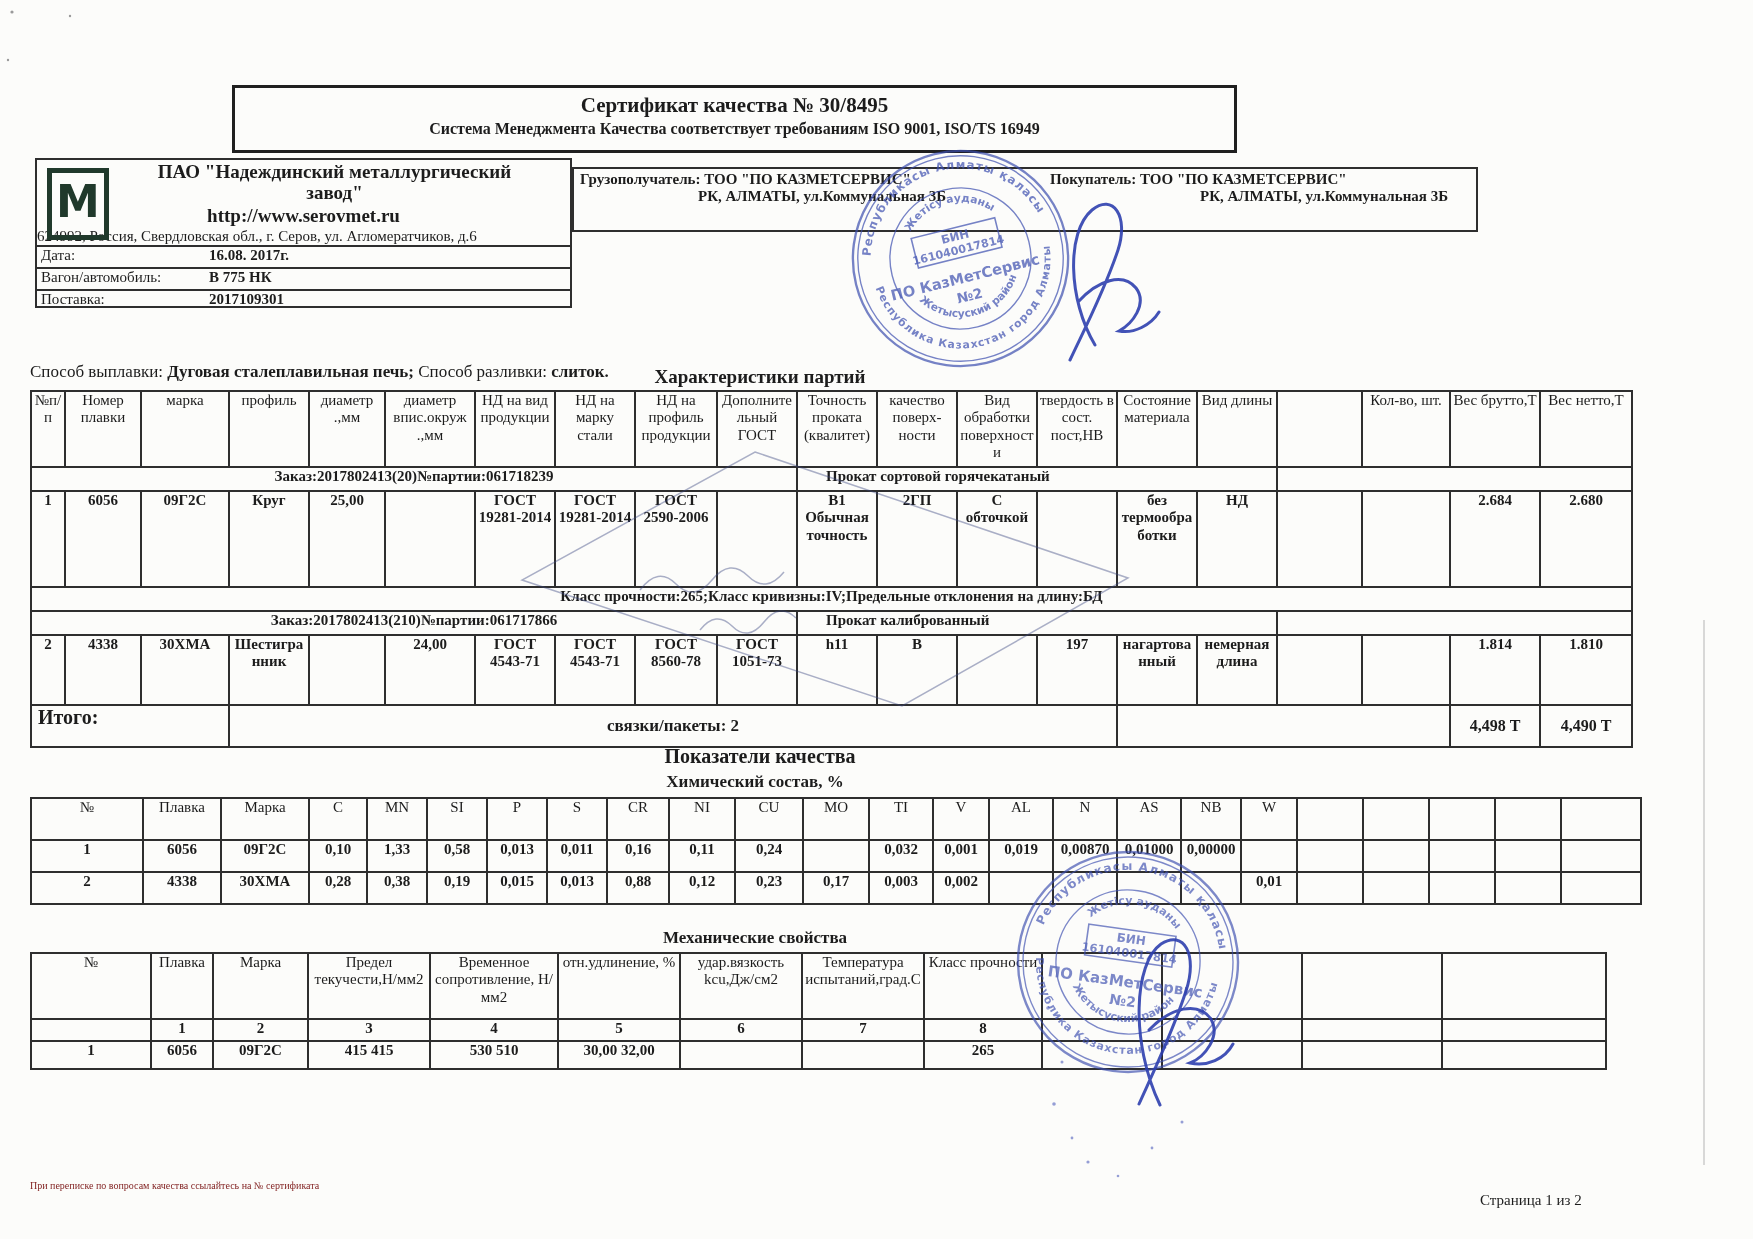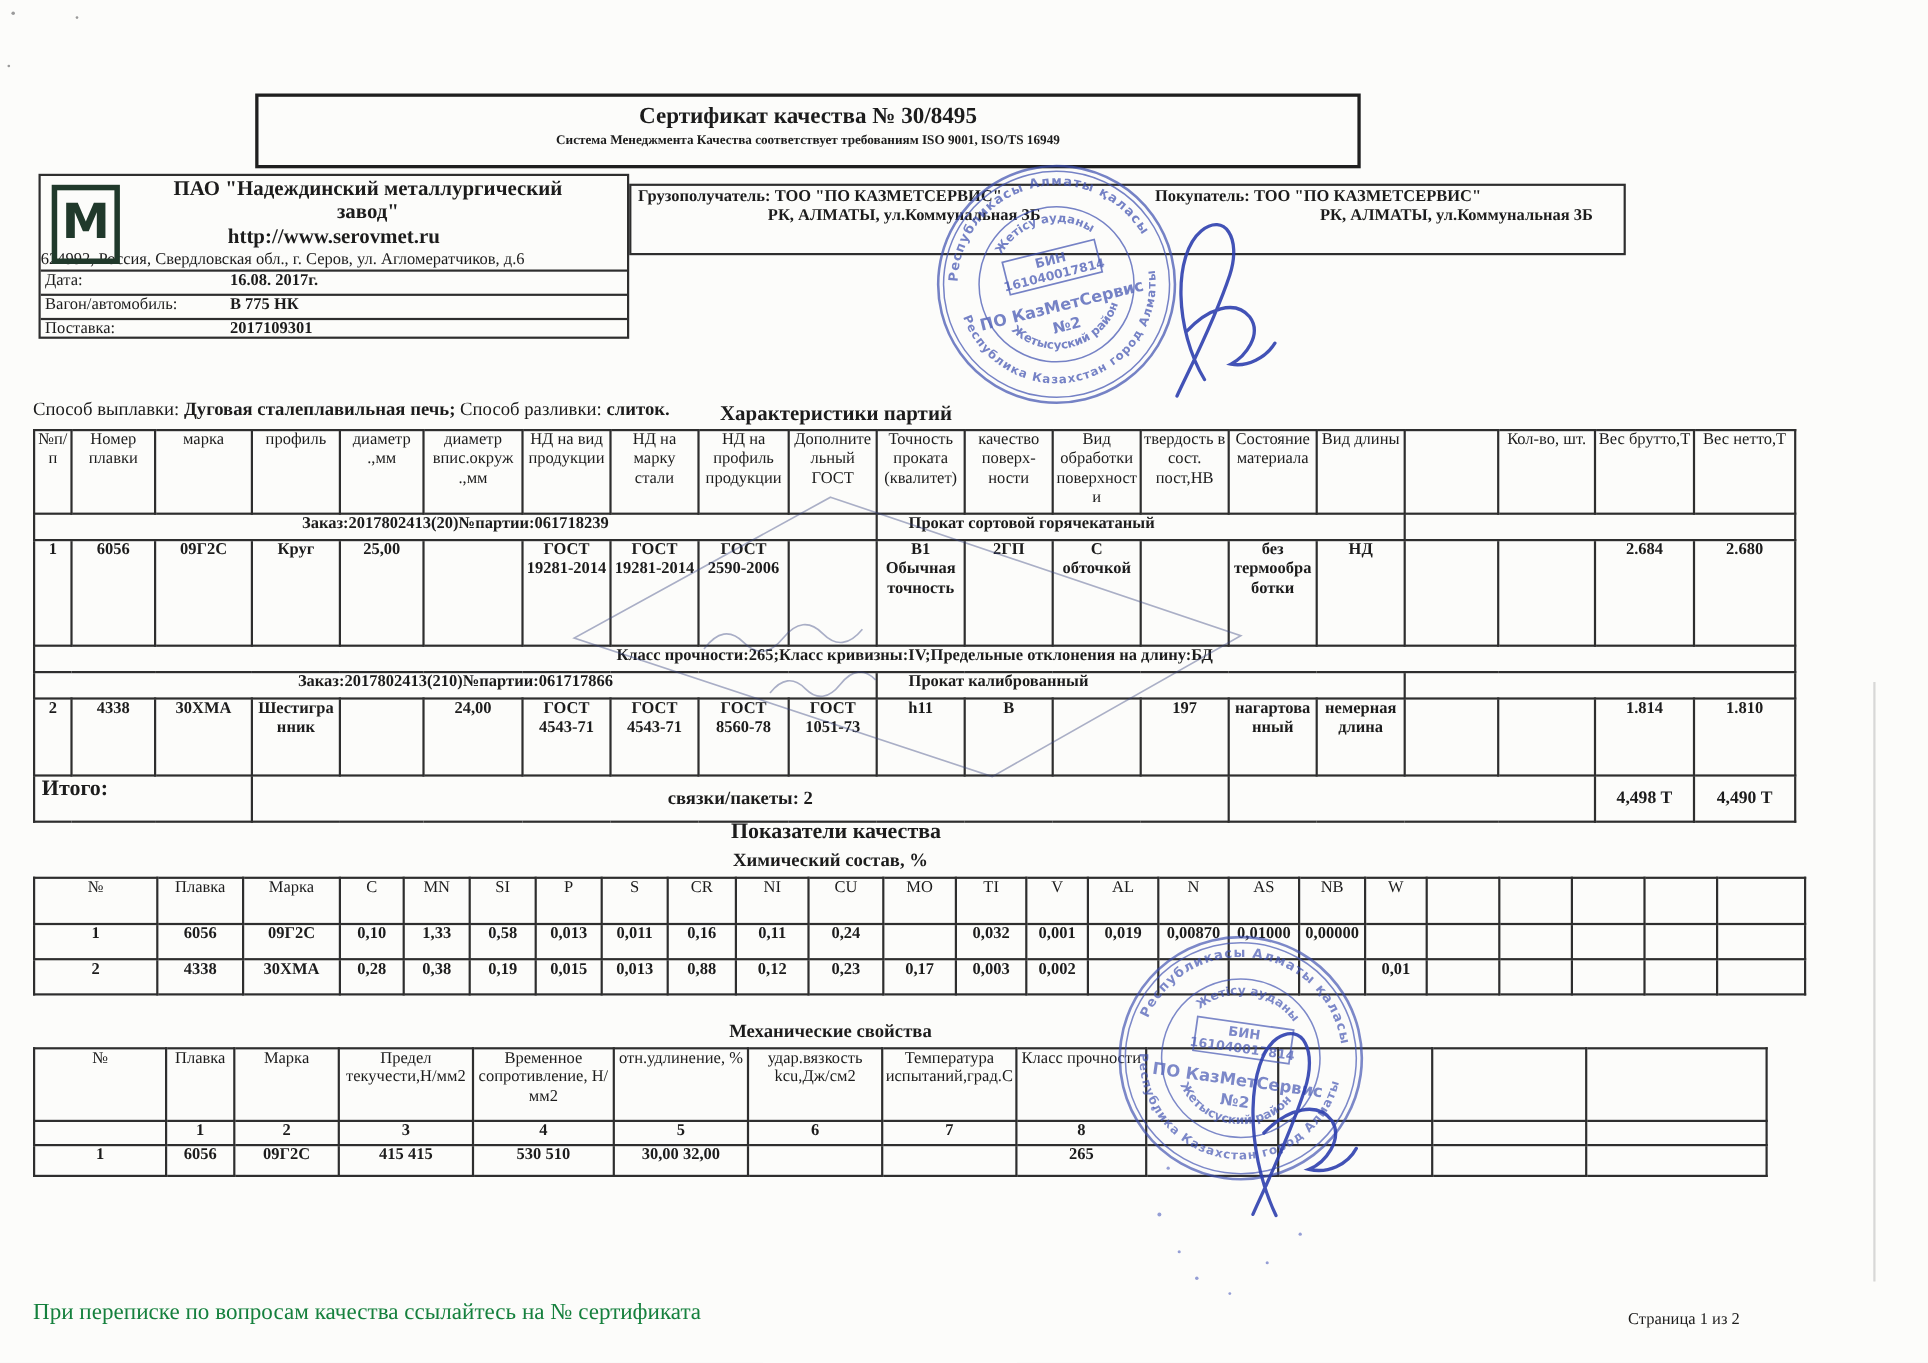--- a/index.html
+++ b/index.html
@@ -14,7 +14,7 @@
   .header-box { left:232px; top:85px; width:1005px; height:68px;
     border:3px solid #1f1f1f; text-align:center; padding-top:5px; box-sizing:border-box; }
   .header-title { font-size:21px; font-weight:bold; }
-  .header-sub   { font-size:12px; font-weight:bold; margin-top:2px; }
+  .header-sub   { font-size:16px; font-weight:bold; margin-top:2px; }
 
   
   .supplier-box { left:35px; top:158px; width:537px; height:150px;

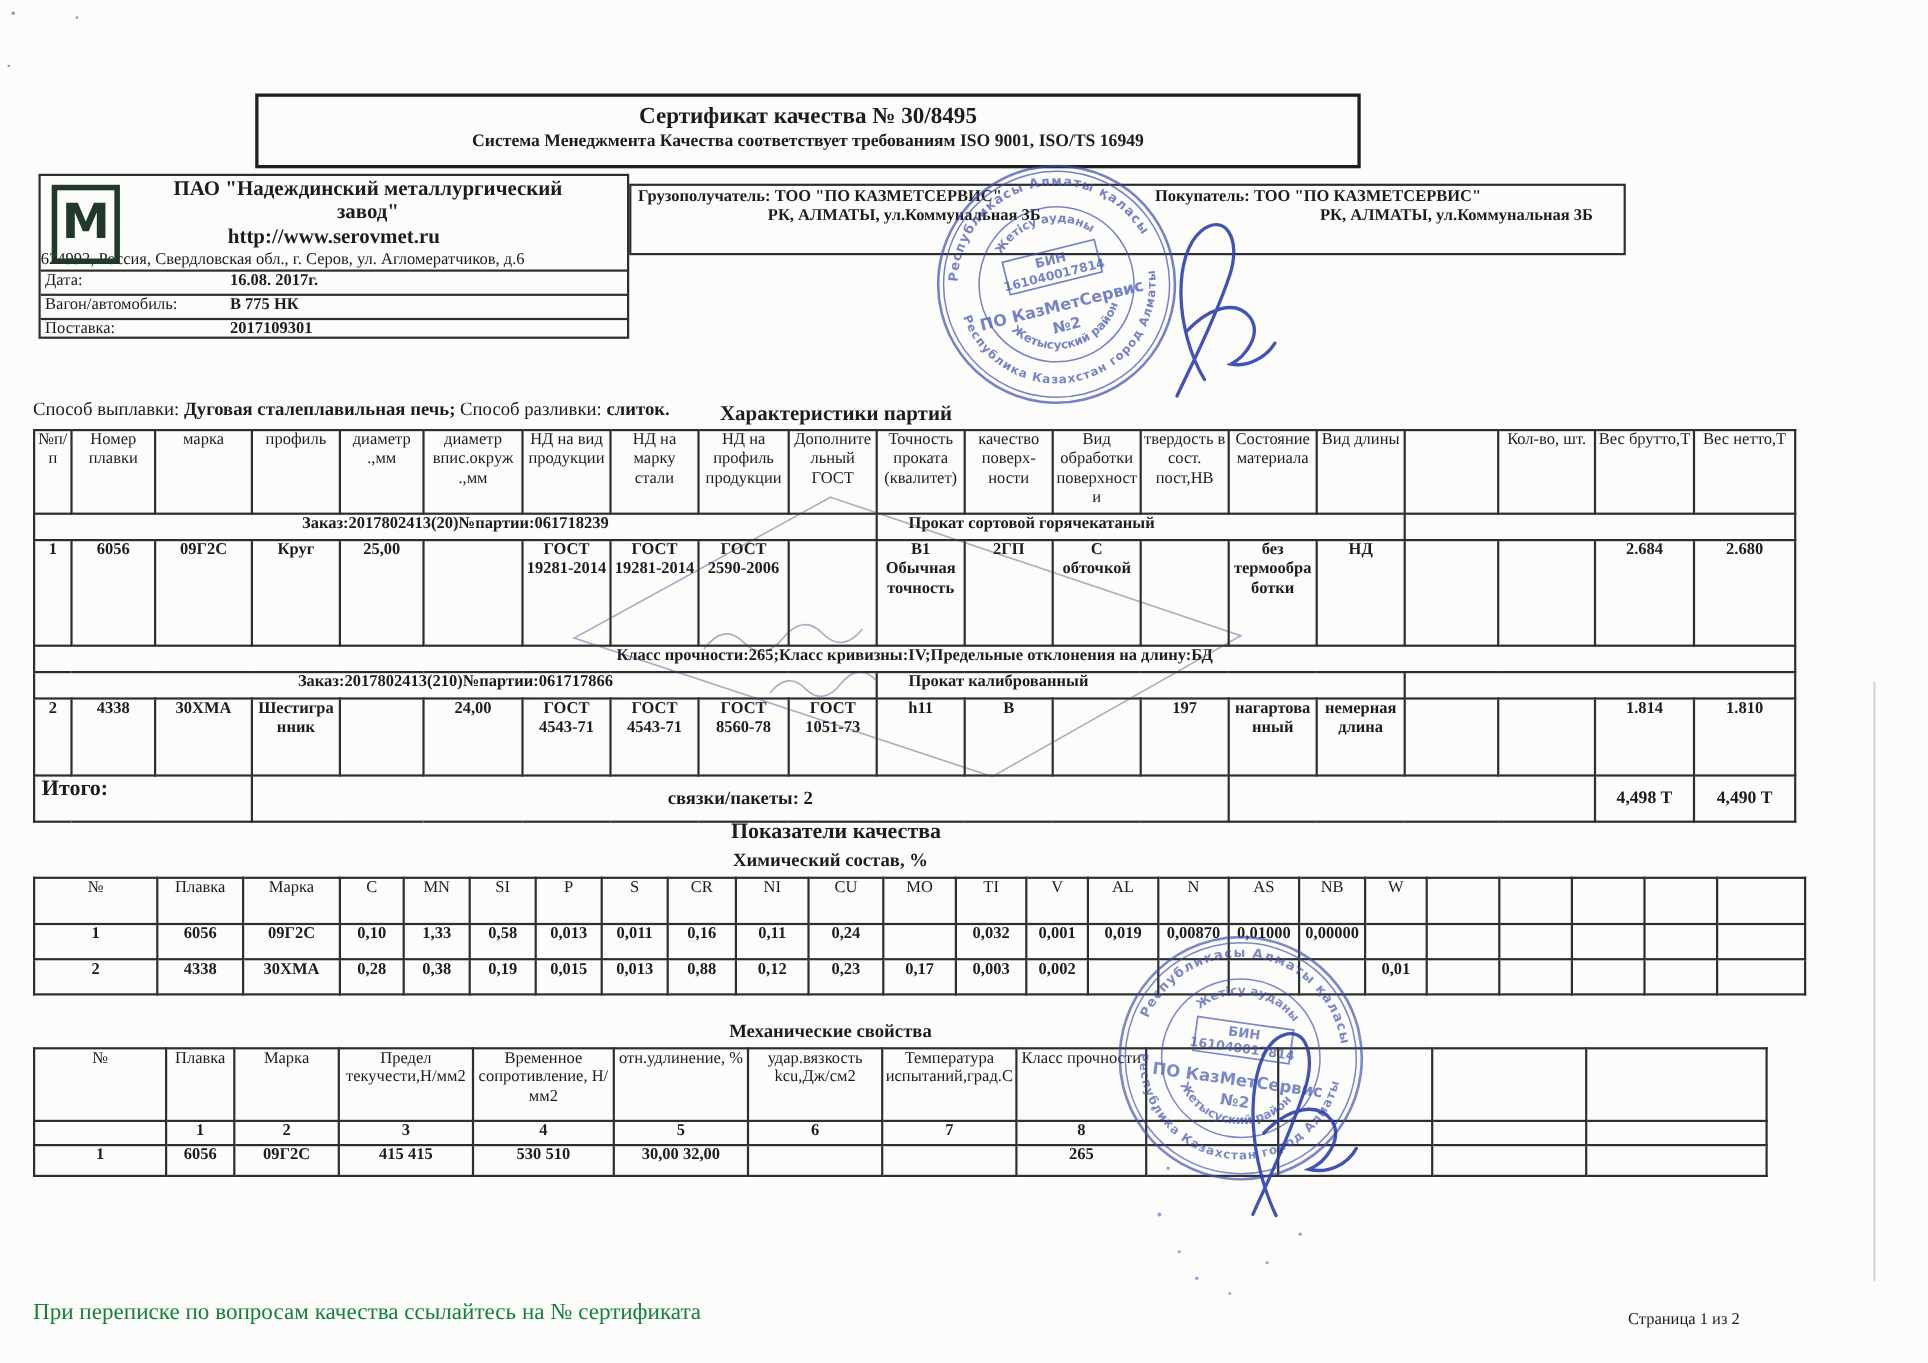--- a/index.html
+++ b/index.html
@@ -83,7 +83,7 @@
   .stamp2 { left:1013px; top:847px; width:230px; height:230px; transform:rotate(8deg); opacity:.85; }
   .overlay { position:absolute; left:0; top:0; pointer-events:none; }
 
-  .footer-note { left:30px; top:1180px; font-size:21px; color:#15803d; }
+  .footer-note { left:30px; top:1180px; font-size:10px; color:#7f1d1d; }
   .page-num    { left:1480px; top:1192px; font-size:15px; }
 
   .edge-line { left:1703px; top:620px; width:2px; height:545px; background:#bfbfbf; opacity:.6; }

